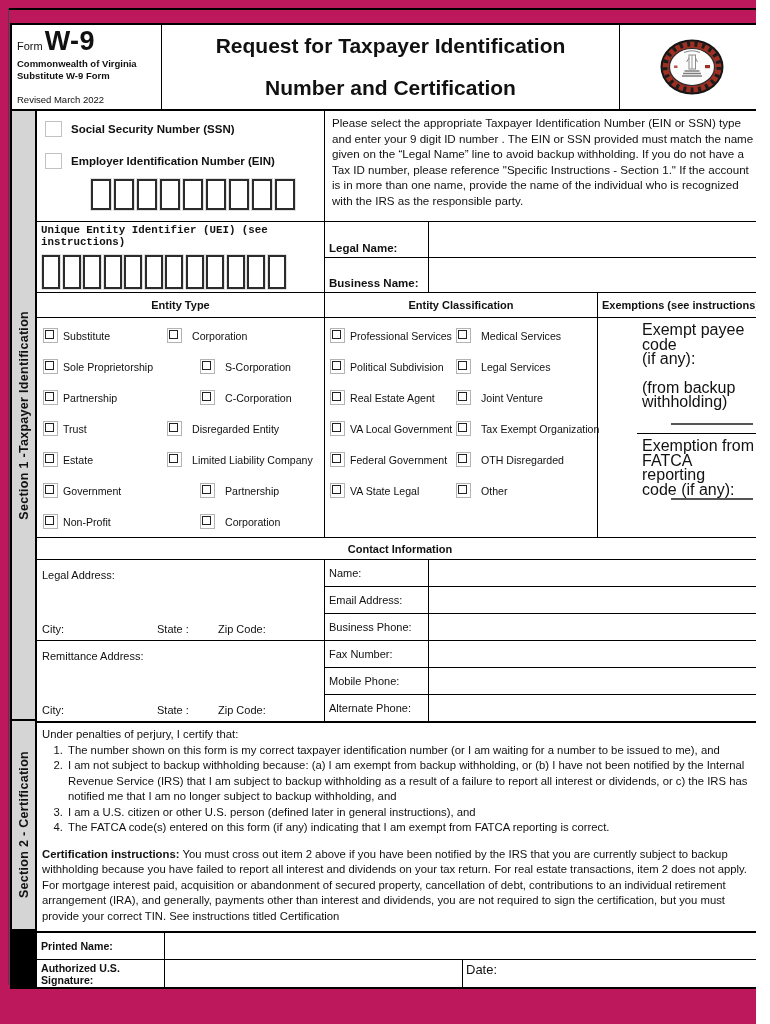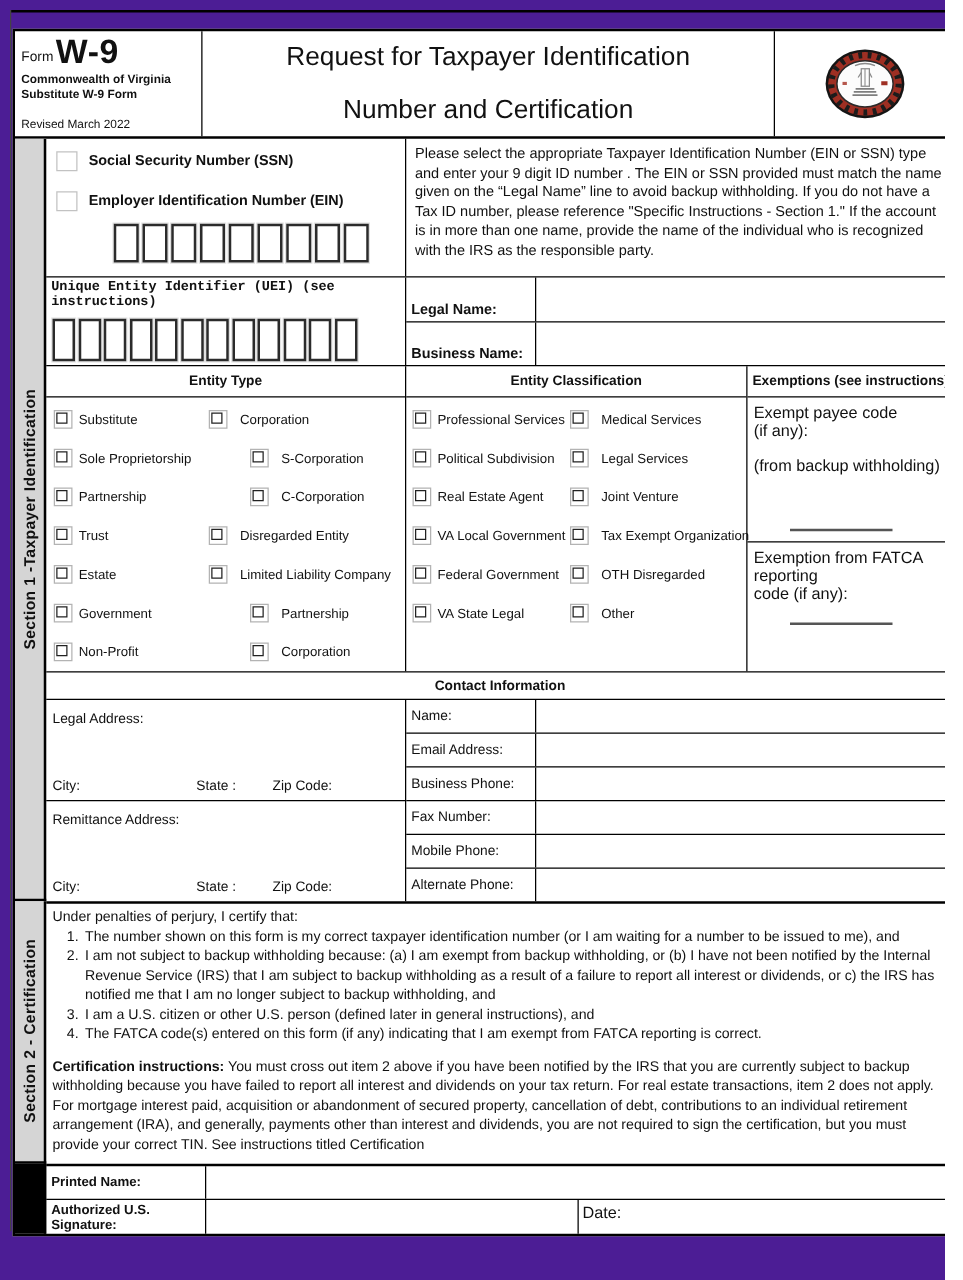--- a/index.html
+++ b/index.html
@@ -5,7 +5,7 @@
   * { margin:0; padding:0; box-sizing:border-box; }
   html,body { background:#fff; }
   body { font-family:"Liberation Sans", sans-serif; color:#111; }
-  .page { position:relative; width:756px; height:1024px; background:#4c1d95; overflow:hidden; }
+  .page { position:relative; width:756px; height:1024px; background:#be185d; overflow:hidden; }
   .topline { position:absolute; left:8px; top:8px; width:757px; height:2px; background:#000; }
   .leftline { position:absolute; left:8px; top:8px; width:1px; height:977px; background:#444; }
 

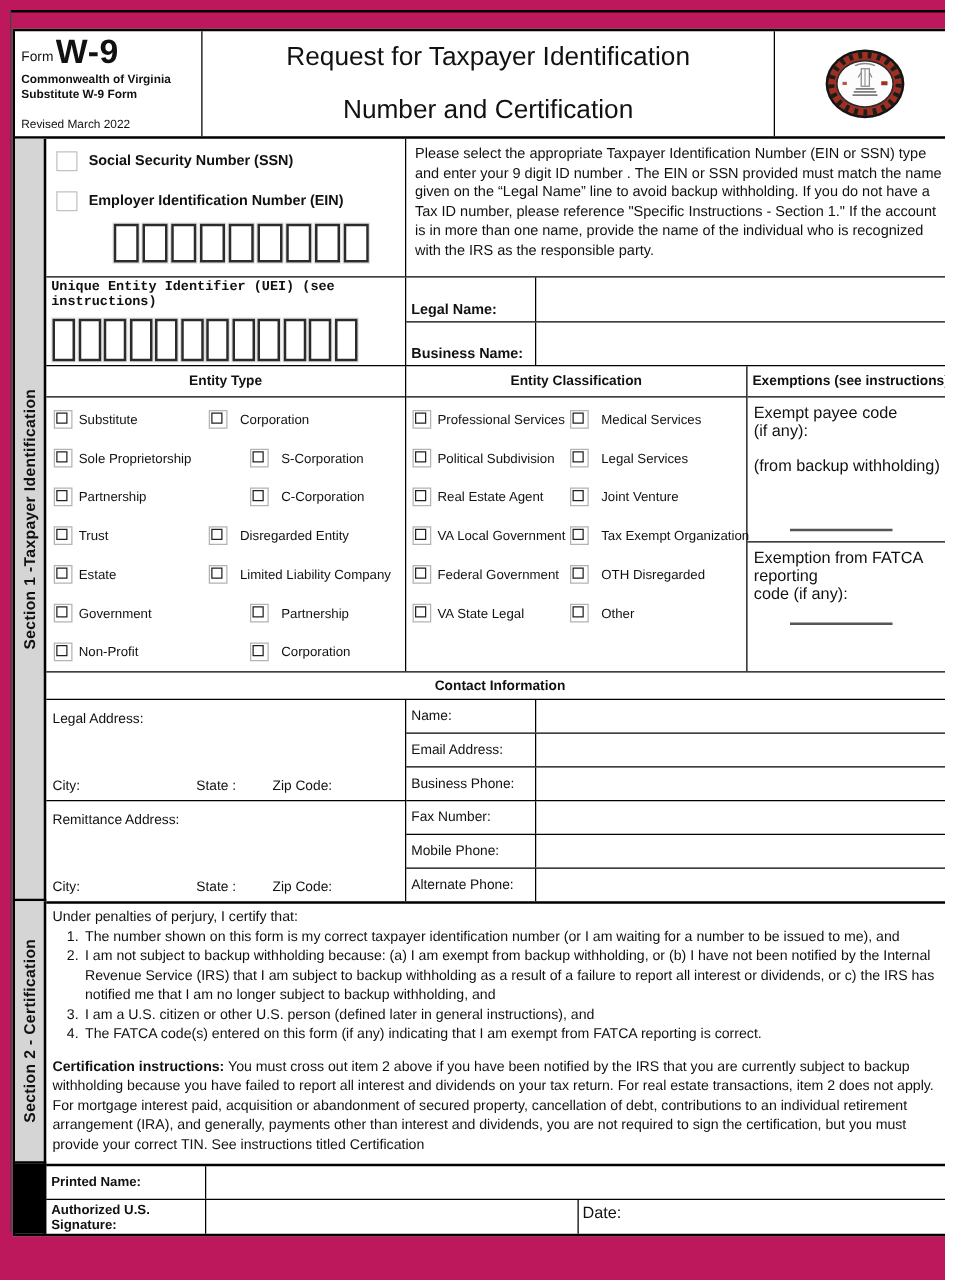--- a/index.html
+++ b/index.html
@@ -19,7 +19,7 @@
   .form-num { font-size:27px; font-weight:bold; letter-spacing:0.5px; margin-left:2px; }
   .org { font-size:9.5px; font-weight:bold; line-height:1.25; }
   .rev { font-size:9.5px; margin-top:auto; padding-bottom:2px; }
-  .hdr-title { flex:1; border-right:1.5px solid #000; display:flex; flex-direction:column; justify-content:center; align-items:center; font-size:21px; font-weight:normal; line-height:1.45; text-align:center;gap:11px; }
+  .hdr-title { flex:1; border-right:1.5px solid #000; display:flex; flex-direction:column; justify-content:center; align-items:center; font-size:21px; font-weight:bold; line-height:1.45; text-align:center;gap:11px; }
   .hdr-seal { width:143px; display:flex; align-items:center; justify-content:center; }
 
   

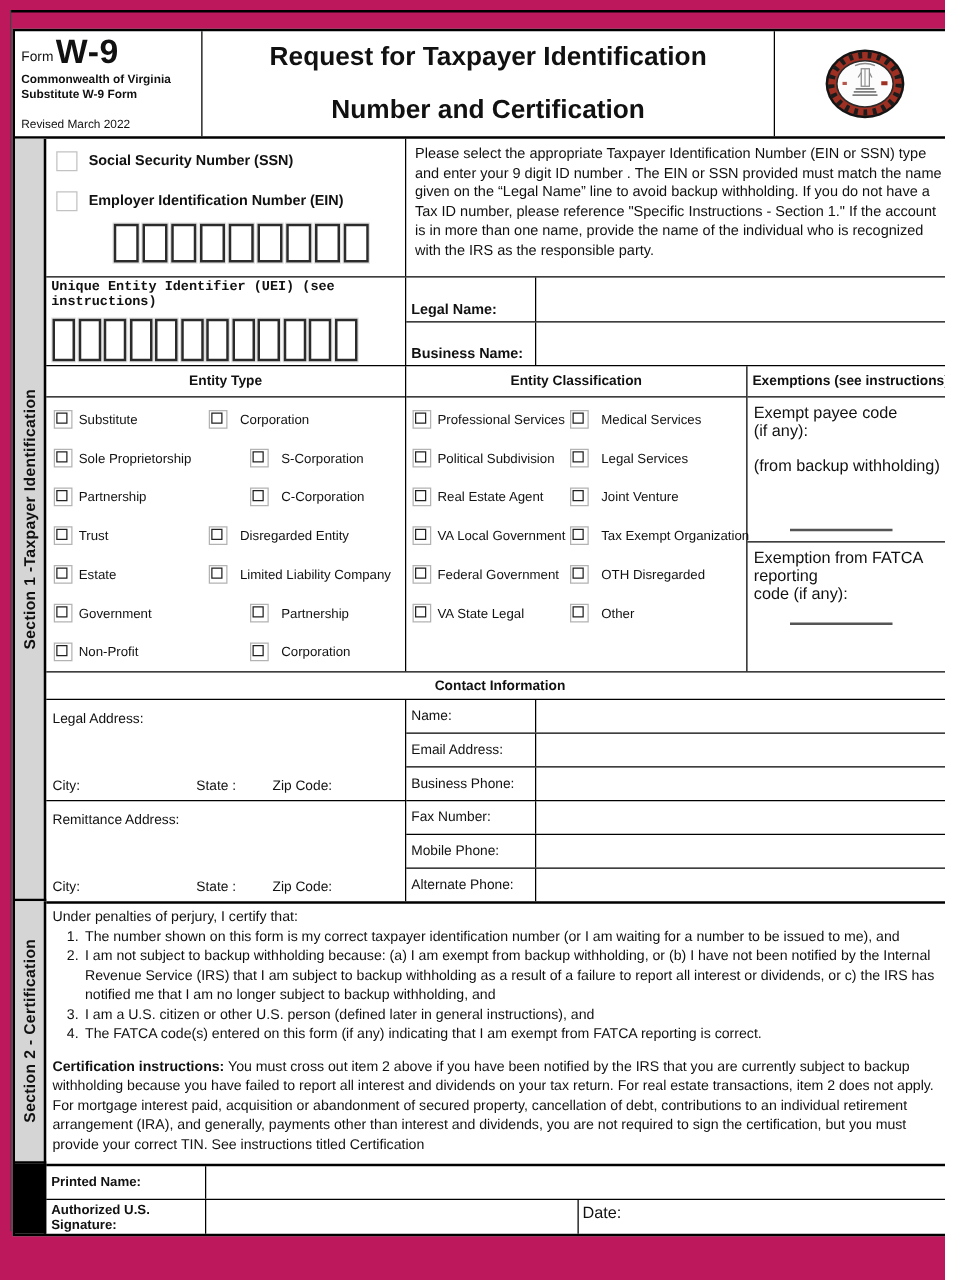--- a/index.html
+++ b/index.html
@@ -75,7 +75,7 @@
   .cb { width:15px; height:15px; background:#fff; border:1.5px solid #b3b3b3; position:relative; flex:none; }
   .cb::after { content:""; position:absolute; left:1px; top:1px; width:7px; height:7px; border:1.6px solid #222; }
 
-  .ex-block { font-size:13px; line-height:14.5px; padding:5px 4px 0 5px; }
+  .ex-block { font-size:16px; line-height:14.5px; padding:5px 4px 0 5px;margin-left:39px; }
   .ex-payee { height:116px; border-bottom:1.5px solid #000; position:relative; }
   .ex-fatca { flex:1; position:relative; }
   .ex-line { position:absolute; left:34px; width:82px; border-bottom:2px solid #555; }

